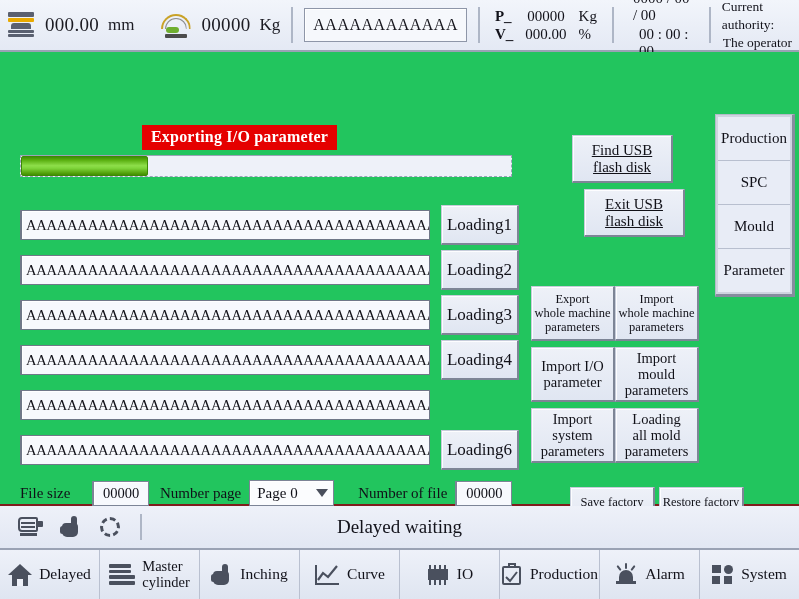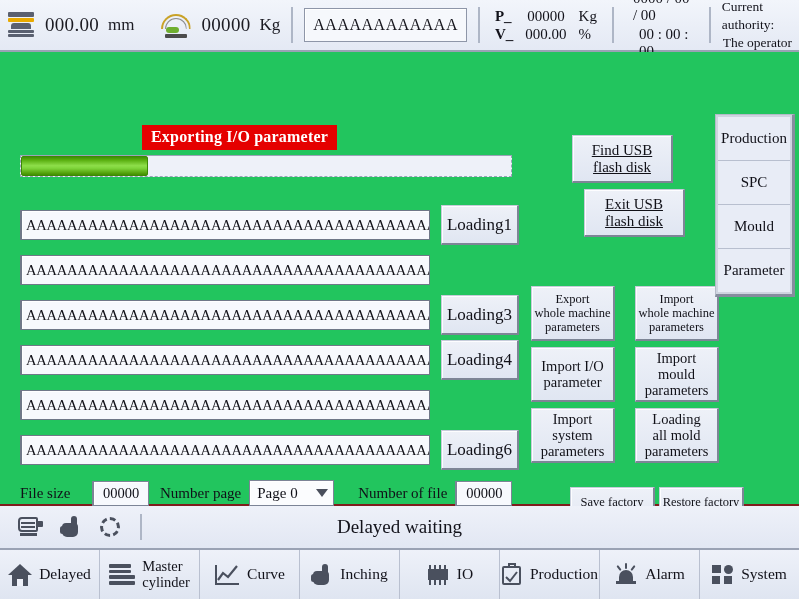--- a/index.html
+++ b/index.html
@@ -476,6 +476,7 @@
         </div>
         <div class="frow">
           <div class="ftext">AAAAAAAAAAAAAAAAAAAAAAAAAAAAAAAAAAAAAAAAAA</div>
+          <div class="btn btn-loading">Loading2</div>
         </div>
         <div class="frow">
           <div class="ftext">AAAAAAAAAAAAAAAAAAAAAAAAAAAAAAAAAAAAAAAAAA</div>

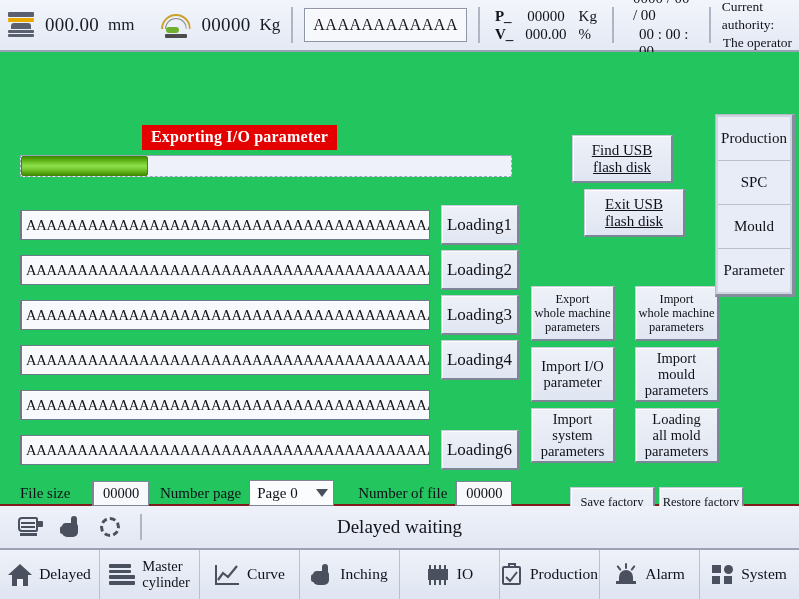--- a/index.html
+++ b/index.html
@@ -185,7 +185,7 @@
     position: absolute; left: 531px; top: 234px;
     display: grid;
     grid-template-columns: 84px 84px;
-    gap: 6px 20px;
+    gap: 6px 0;
   }
   .paramgrid .btn { height: 55px; font-size: 12.5px; }
   .paramgrid .btn.big { font-size: 14.5px; }

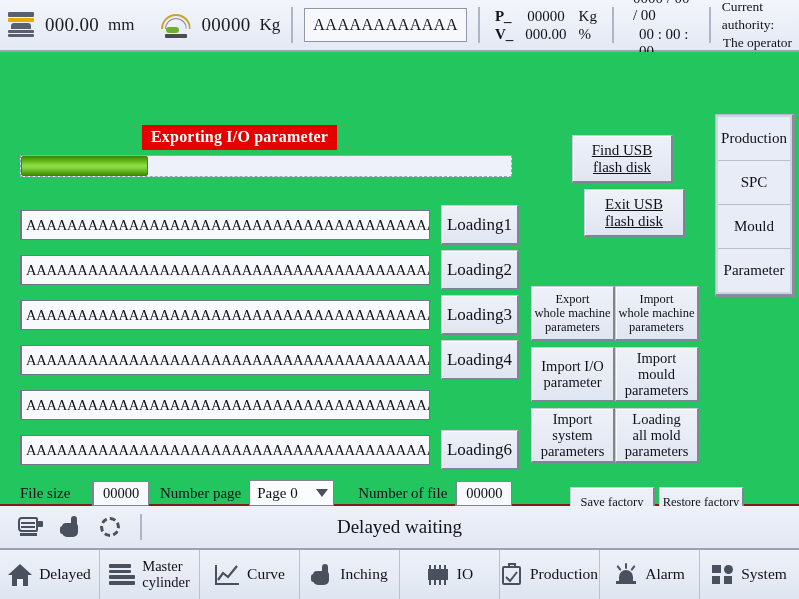--- a/index.html
+++ b/index.html
@@ -586,6 +586,15 @@
     </div>
 
     <div class="nav-item">
+      <span class="nav-ico ico-hand">
+        <span class="palm"></span>
+          <span class="fing"></span>
+          <span class="thumb"></span>
+      </span>
+      <span class="nav-label">Inching</span>
+    </div>
+
+    <div class="nav-item">
       <span class="nav-ico curve-ico">
         <span class="ax"></span>
           <span class="ax2"></span>
@@ -597,15 +606,6 @@
     </div>
 
     <div class="nav-item">
-      <span class="nav-ico ico-hand">
-        <span class="palm"></span>
-          <span class="fing"></span>
-          <span class="thumb"></span>
-      </span>
-      <span class="nav-label">Inching</span>
-    </div>
-
-    <div class="nav-item">
       <span class="nav-ico io-ico">
         <span class="pins-t"></span>
           <span class="chip"></span>

